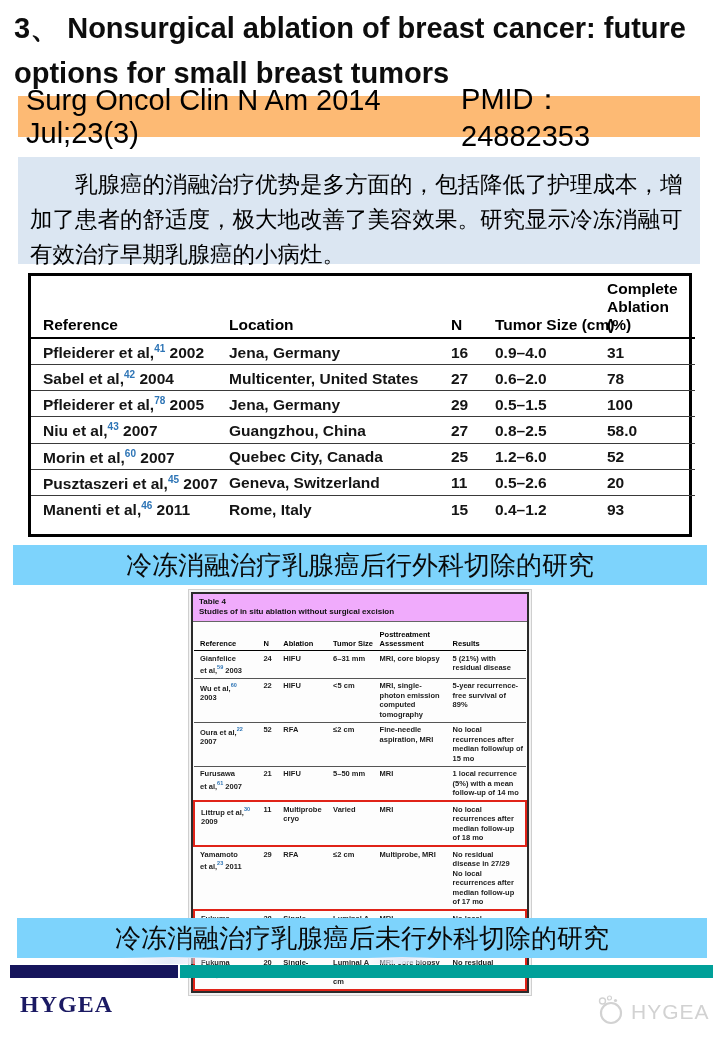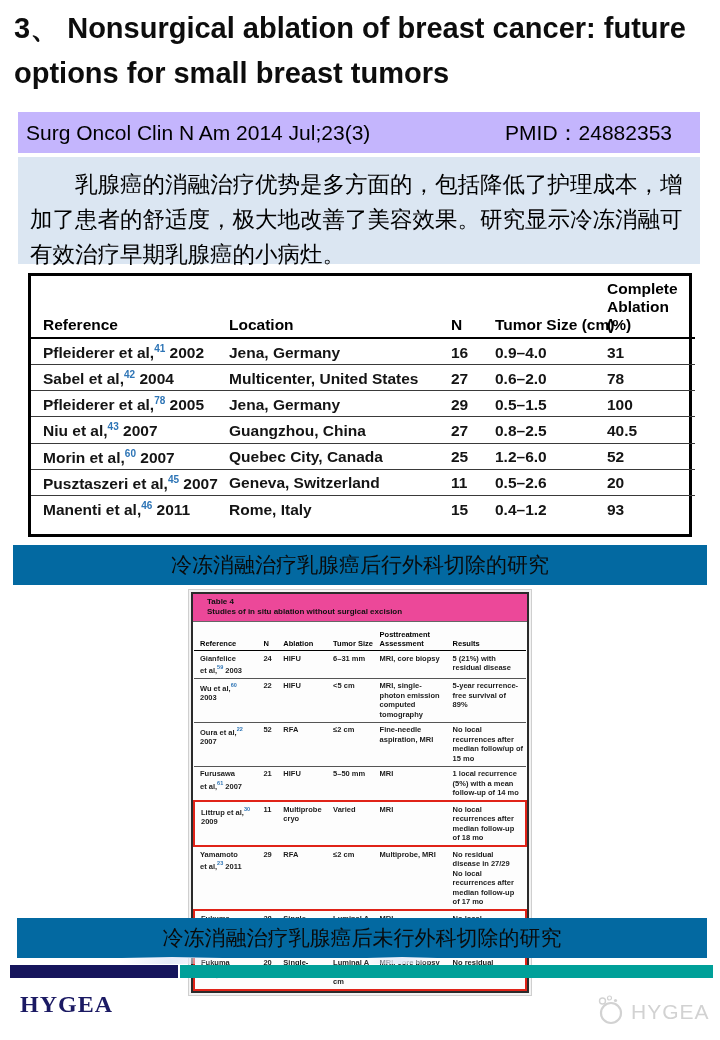--- a/index.html
+++ b/index.html
@@ -11,9 +11,9 @@
          line-height:45px;color:#0d0d0d;}
 
   
-  .journal-bar{position:absolute;left:18px;top:112px;width:682px;height:41px;
-               background:#c4b5fd;display:flex;align-items:center;justify-content:space-between;
-               font-size:21px;padding:0;box-sizing:border-box;}
+  .journal-bar{position:absolute;left:18px;top:96px;width:682px;height:41px;
+               background:#fdba74;display:flex;align-items:center;justify-content:space-between;
+               font-size:29px;padding:0;box-sizing:border-box;}
   .journal-bar .jref{margin-left:8px;}
   .journal-bar .pmid{margin-right:28px;}
 

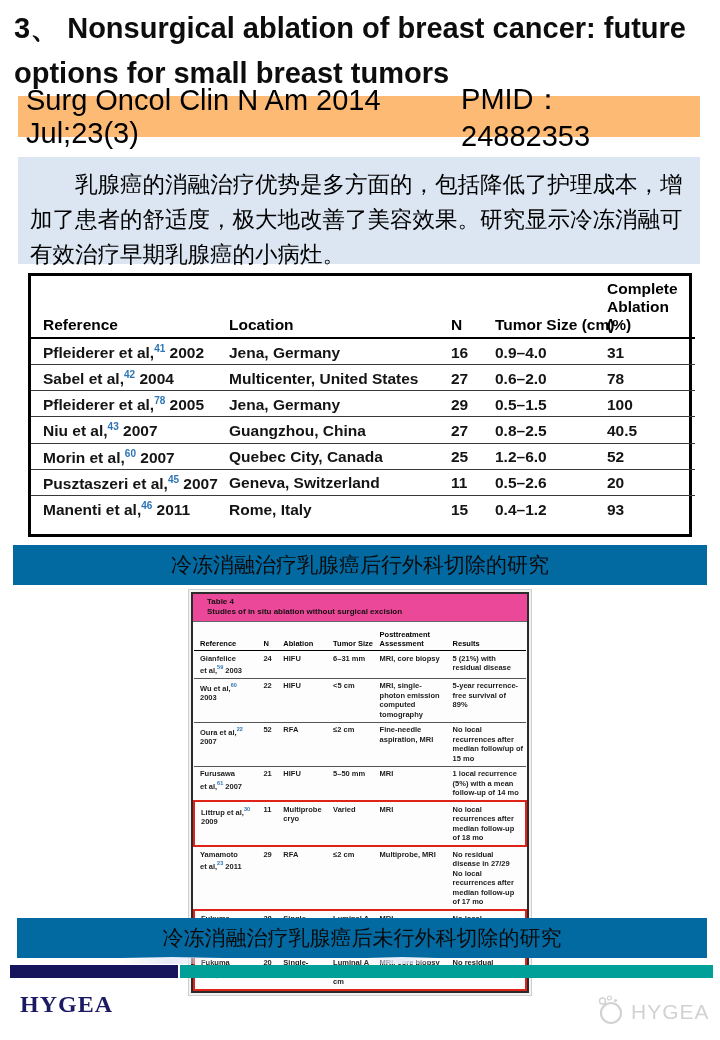--- a/index.html
+++ b/index.html
@@ -147,7 +147,7 @@
             <td>Guangzhou, China</td>
             <td>27</td>
             <td>0.8–2.5</td>
-            <td>40.5</td>
+            <td>58.0</td>
           </tr>
           <tr>
             <td>Morin et al,<sup>60</sup> 2007</td>

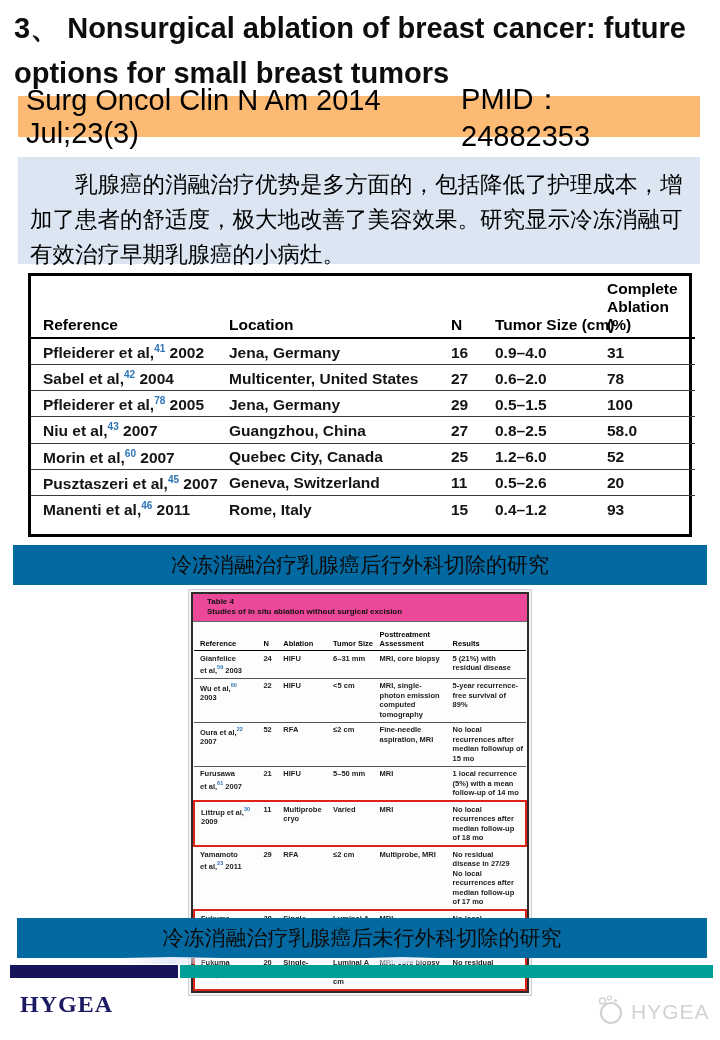--- a/index.html
+++ b/index.html
@@ -42,8 +42,8 @@
   table.t2 sup{font-size:10px;}
 
   
-  .caption{position:absolute;background:#0369a1;height:40px;display:flex;align-items:center;
-           justify-content:center;font-size:21px;color:#0a0a0a;}
+  .caption{position:absolute;background:#7dd3fc;height:40px;display:flex;align-items:center;
+           justify-content:center;font-size:26px;color:#0a0a0a;}
   .caption1{left:13px;top:545px;width:694px;}
   .caption2{left:17px;top:918px;width:690px;}
 

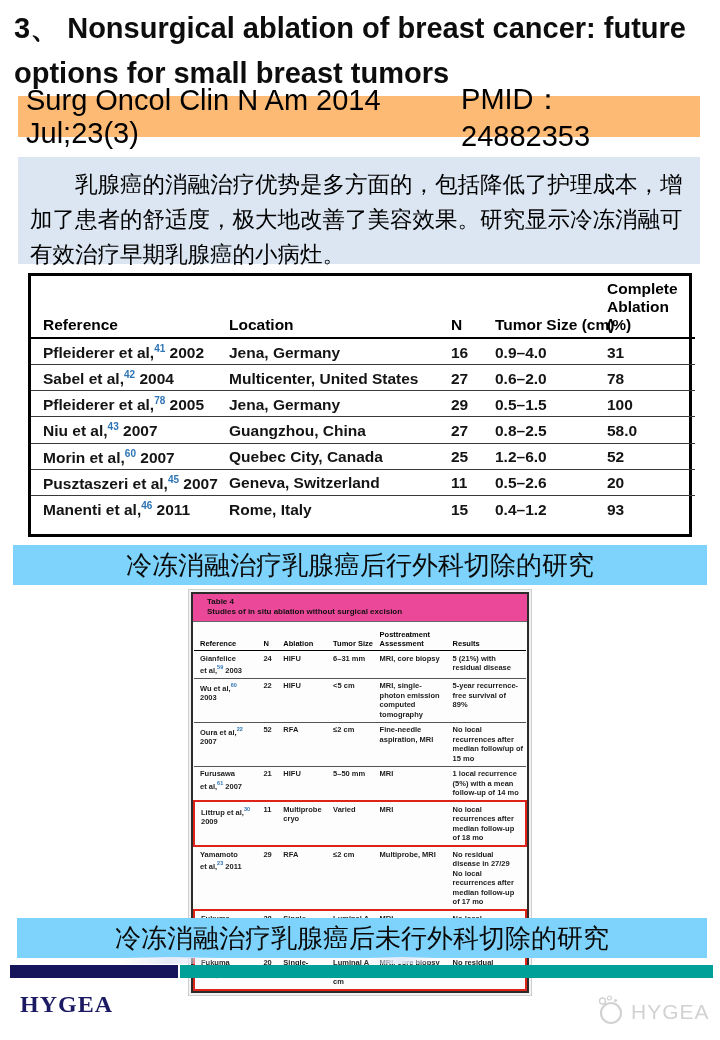--- a/index.html
+++ b/index.html
@@ -51,7 +51,7 @@
   .table4-wrap{position:absolute;left:188px;top:589px;width:344px;background:#f2f2f2;
                padding:2px;border:1px solid #cfcfcf;box-sizing:border-box;}
   .table4-box{border:2px solid #2b2b2b;background:#fdfdfd;}
-  .t4-head{background:#ec4899;border-bottom:1px solid #666;padding:3px 6px 4px 14px;}
+  .t4-head{background:#f0abfc;border-bottom:1px solid #666;padding:3px 6px 4px 6px;}
   .t4-head div{font-size:8px;font-weight:700;line-height:10px;color:#111;}
   table.t4{width:100%;border-collapse:collapse;table-layout:fixed;}
   table.t4 col.c1{width:20%;} table.t4 col.c2{width:6%;} table.t4 col.c3{width:15%;}

